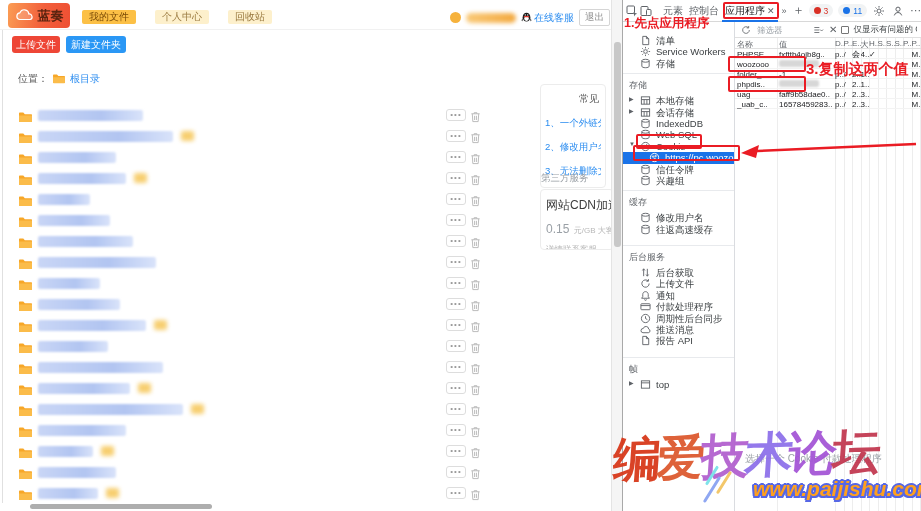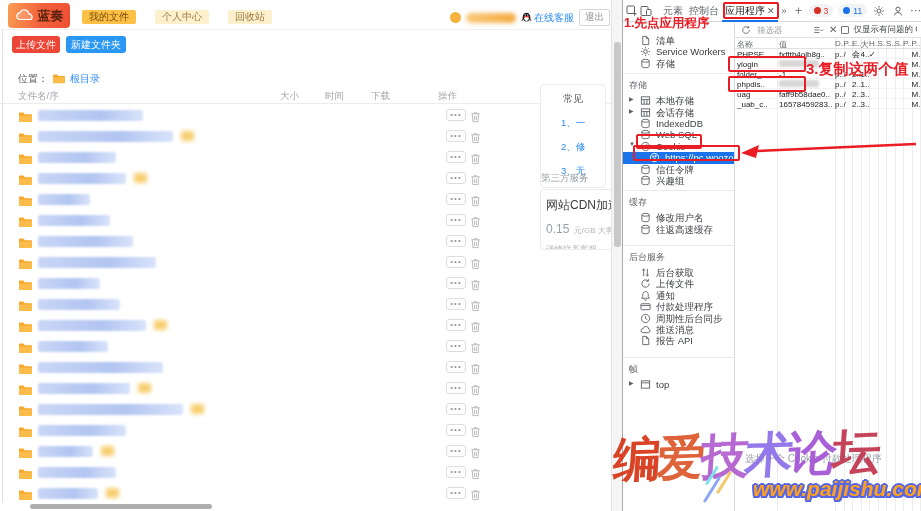--- a/index.html
+++ b/index.html
@@ -681,7 +681,7 @@
             <span style="left: 176.5px; width: 8.5px;">M.</span>
           </div>
           <div class="ck-row">
-            <span class="c-name">ylogin</span>
+            <span class="c-name">woozooo</span>
             <span class="c-blur"></span>
             <span style="left: 176.5px; width: 8.5px;">M.</span>
           </div>

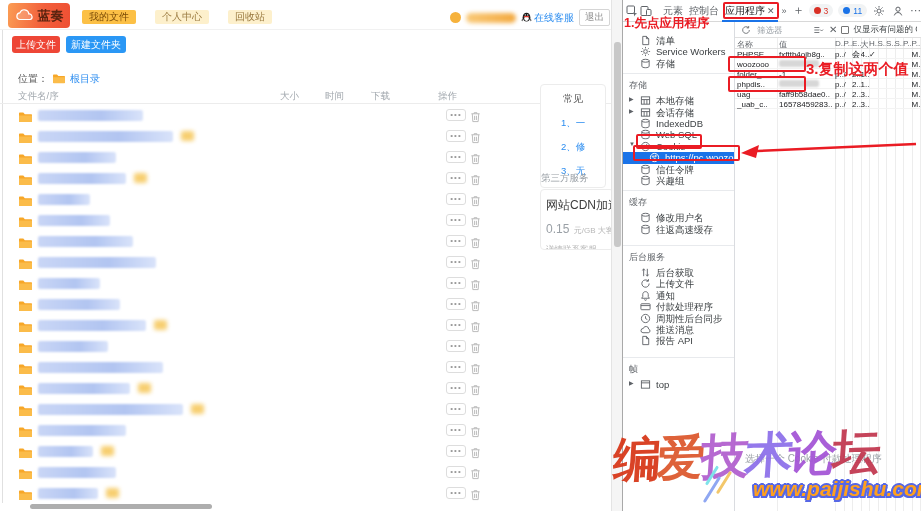--- a/index.html
+++ b/index.html
@@ -162,13 +162,6 @@
       <span class="root">根目录</span>
     </div>
 
-    <div class="list-head">
-      <span class="lh-name">文件名/序</span>
-      <span class="lh-size">大小</span>
-      <span class="lh-time">时间</span>
-      <span class="lh-dl">下载</span>
-      <span class="lh-op">操作</span>
-    </div>
 
     <div id="file-list">
         <div class="frow">

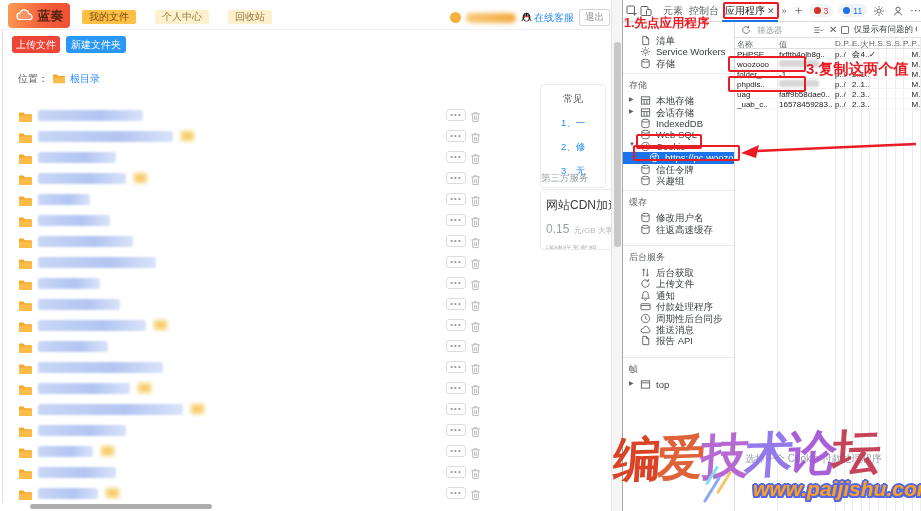--- a/index.html
+++ b/index.html
@@ -38,7 +38,7 @@
 .frow .spot{position:absolute;top:5px;width:13px;height:10px;border-radius:2px;background:#f7cf71;filter:blur(2px)}
 .frow .dots{position:absolute;left:446px;top:4px;width:20px;height:12px;border:1px solid #ddd;border-radius:3px;background:#fff;font-size:8px;letter-spacing:1px;color:#9a9a9a;line-height:9px;text-align:center;cursor:pointer}
 .frow .trash{position:absolute;left:470px;top:4px;cursor:pointer}
-.faq-card{position:absolute;left:540px;top:84px;width:66px;border:1px solid #ececec;border-radius:4px;background:#fff;padding:7px 20px 9px}
+.faq-card{position:absolute;left:540px;top:84px;width:66px;border:1px solid #ececec;border-radius:4px;background:#fff;padding:7px 4px 9px}
 .faq-title{text-align:right;font-size:10px;color:#555;padding-right:2px}
 .faq-link{margin-top:11px;font-size:9.5px;color:#2a8cf0;white-space:nowrap;overflow:hidden;cursor:pointer}
 .third-party{position:absolute;left:541px;top:172px;font-size:9.5px;color:#9aa0a6}

